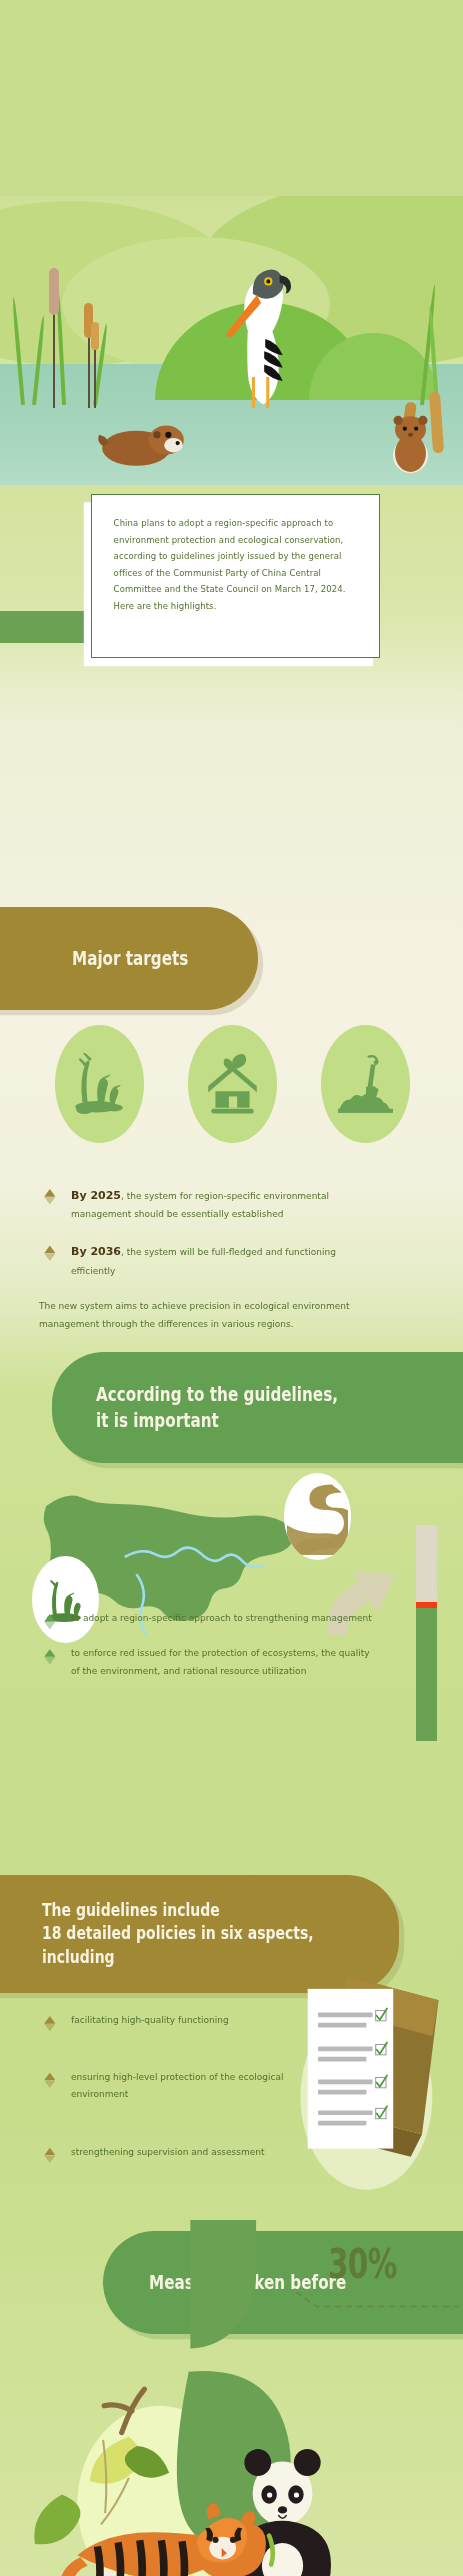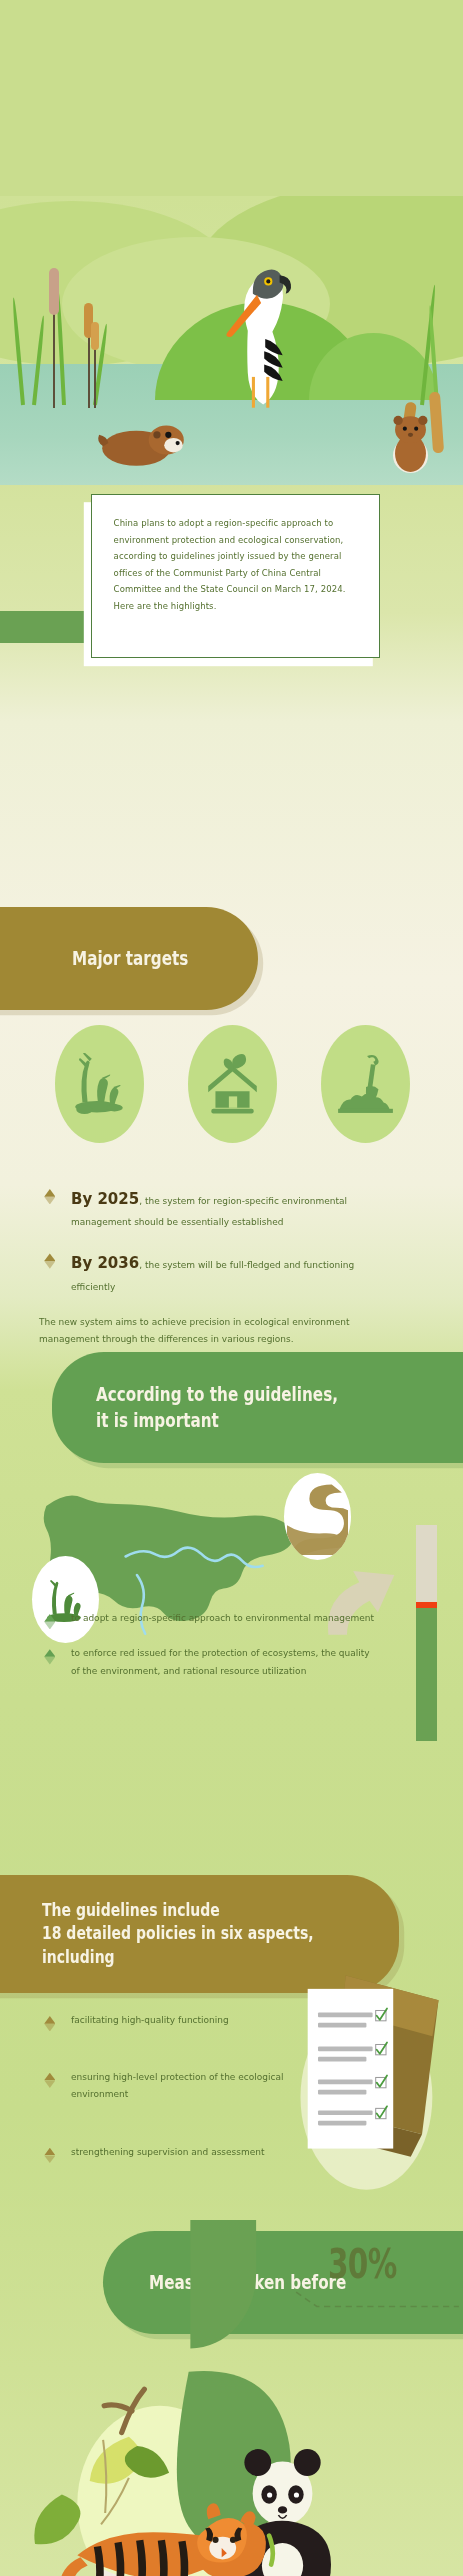--- a/index.html
+++ b/index.html
@@ -164,7 +164,7 @@
     font-family:"DejaVu Sans", sans-serif;
     font-size:9px; line-height:1.95; color:#54702f;
   }
-  .btext b { color:#4a3a14; font-size:15px; font-weight:bold; }
+  .btext b { color:#4a3a14; font-size:11px; font-weight:bold; }
   .plain {
     font-family:"DejaVu Sans", sans-serif;
     font-size:9px; line-height:1.95; color:#54702f;

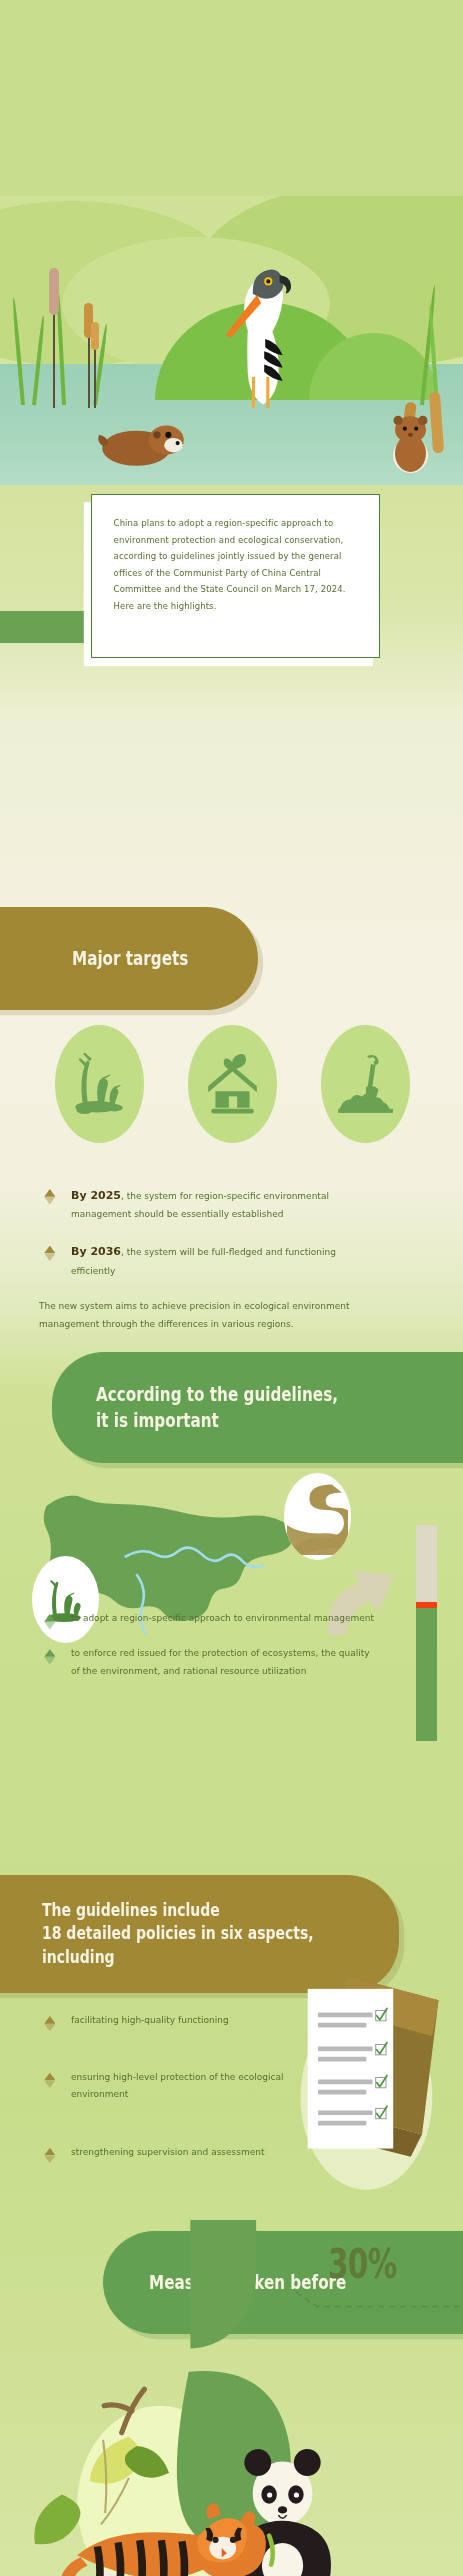--- a/index.html
+++ b/index.html
@@ -375,7 +375,7 @@
           <i class="top"></i>
           <i class="bot"></i>
         </span>
-      <div class="btext">to adopt a region-specific approach to environmental management</div>
+      <div class="btext">to adopt a region-specific approach to strengthening management</div>
     </div>
     <div class="bullet">
       <span class="dia green">

